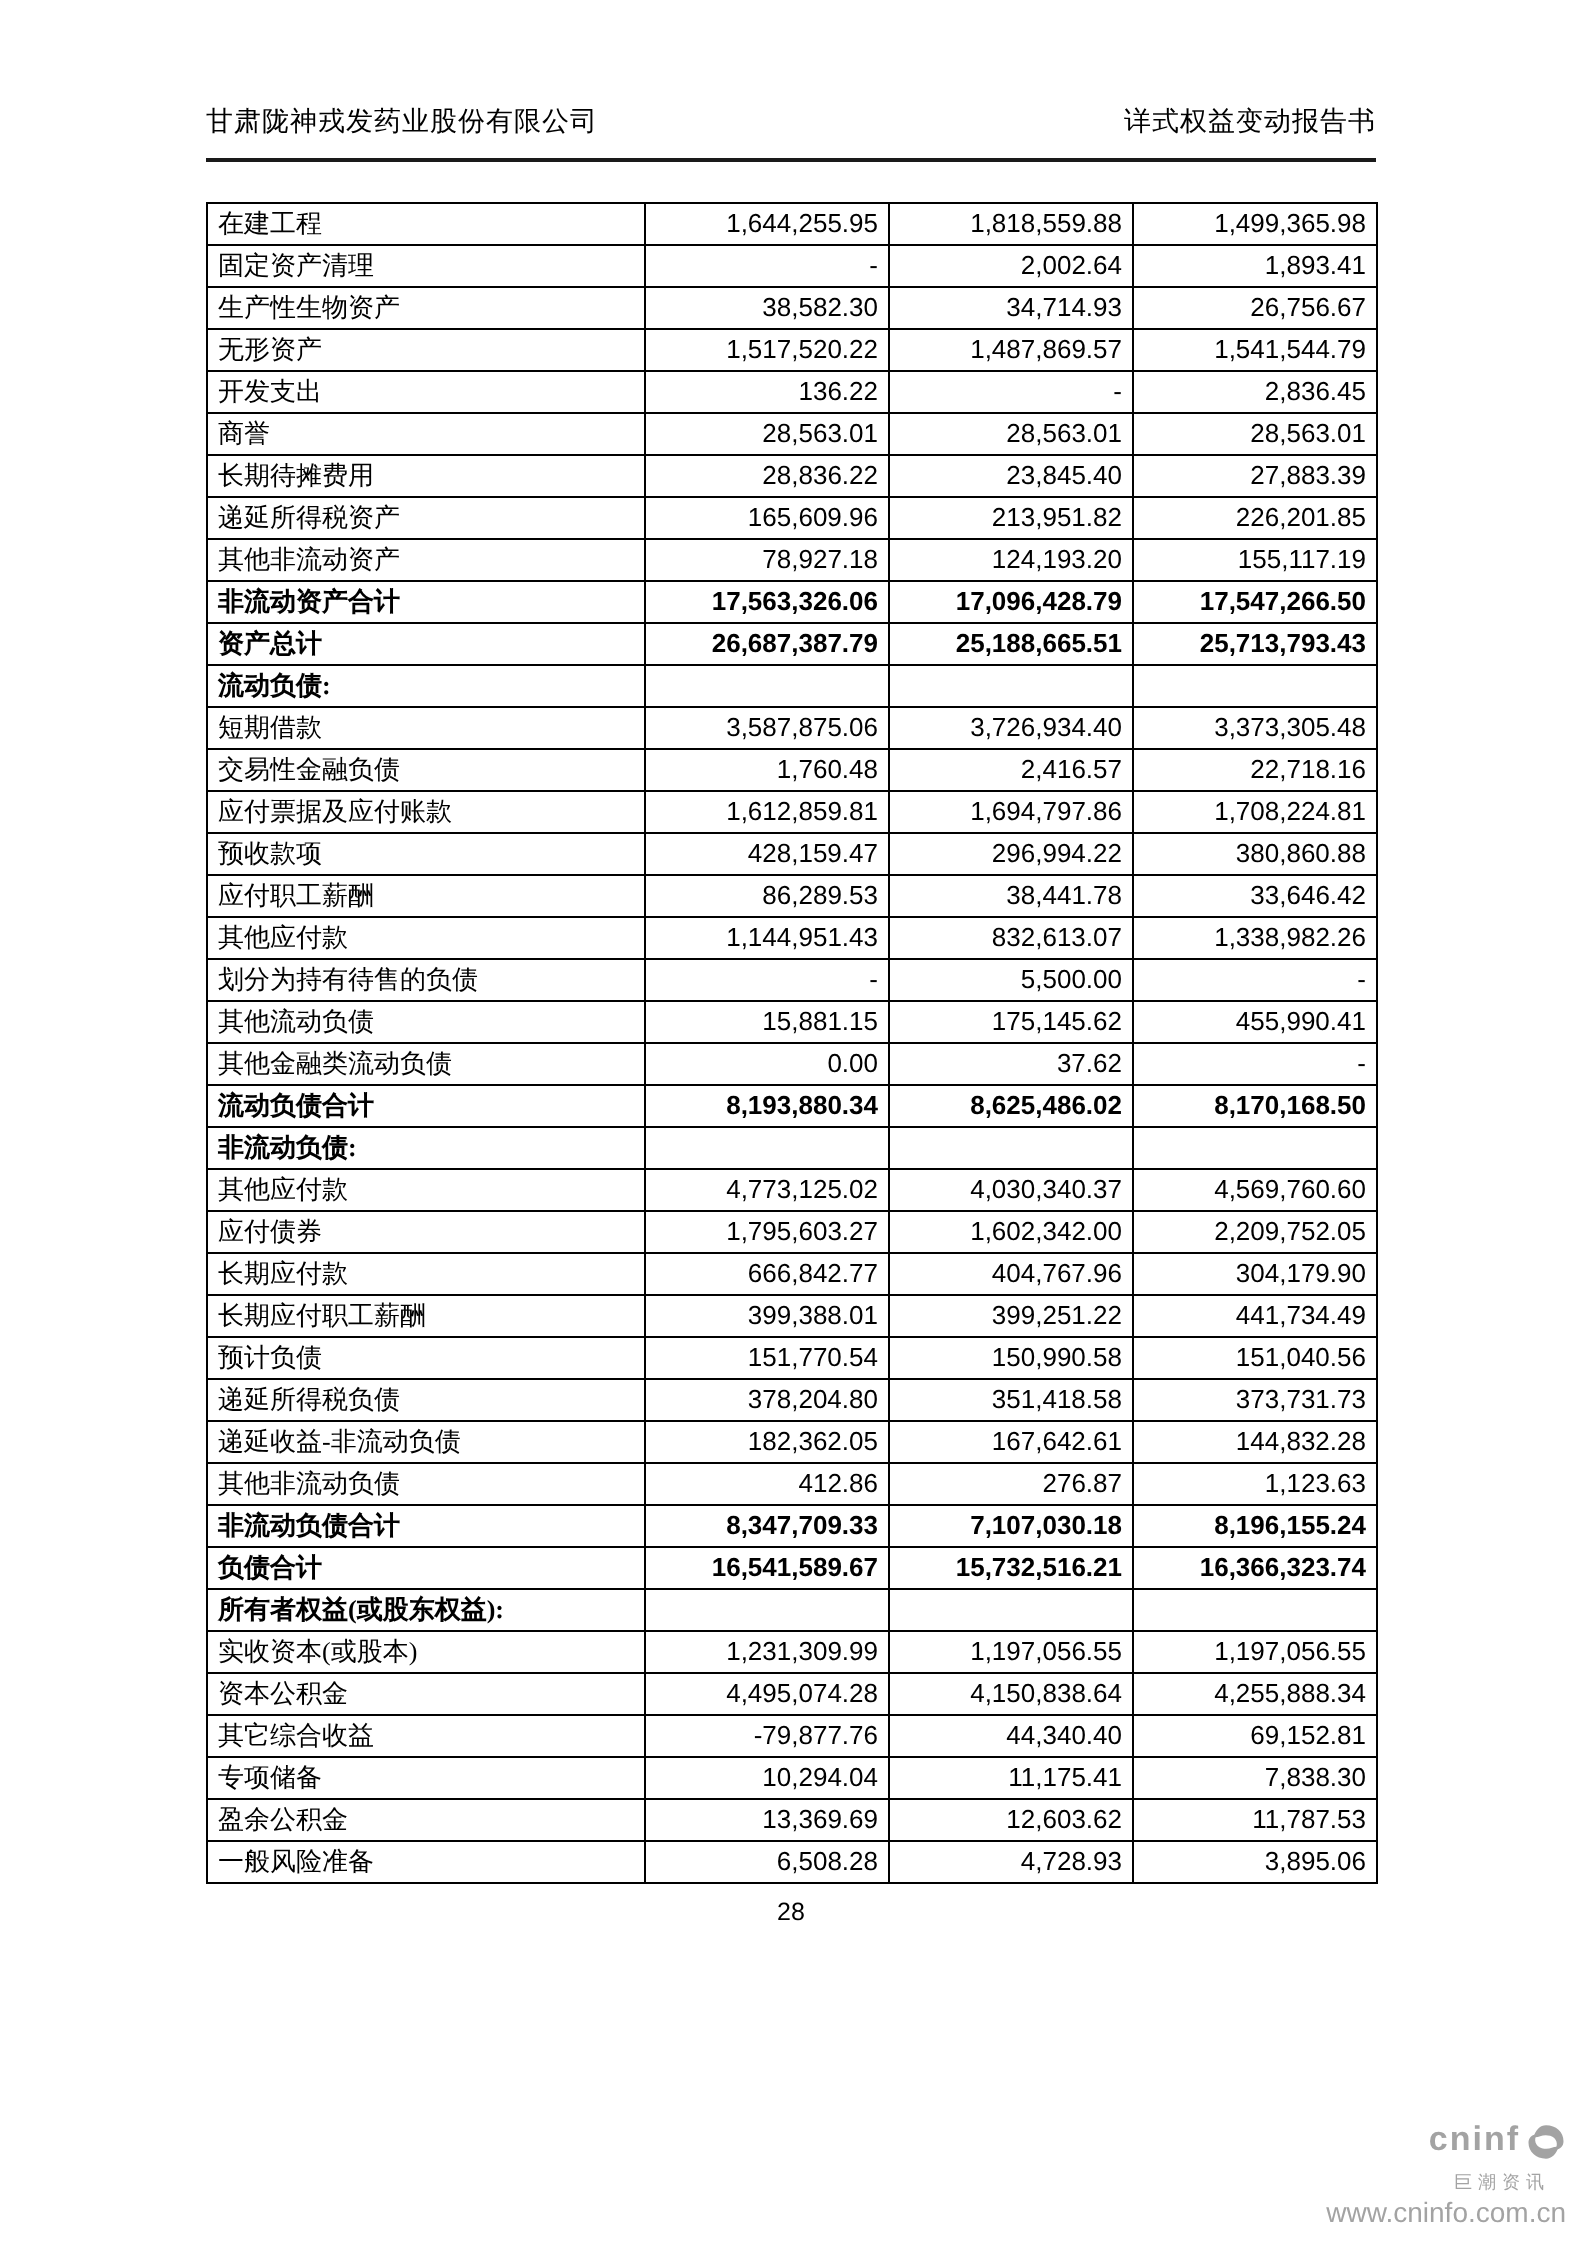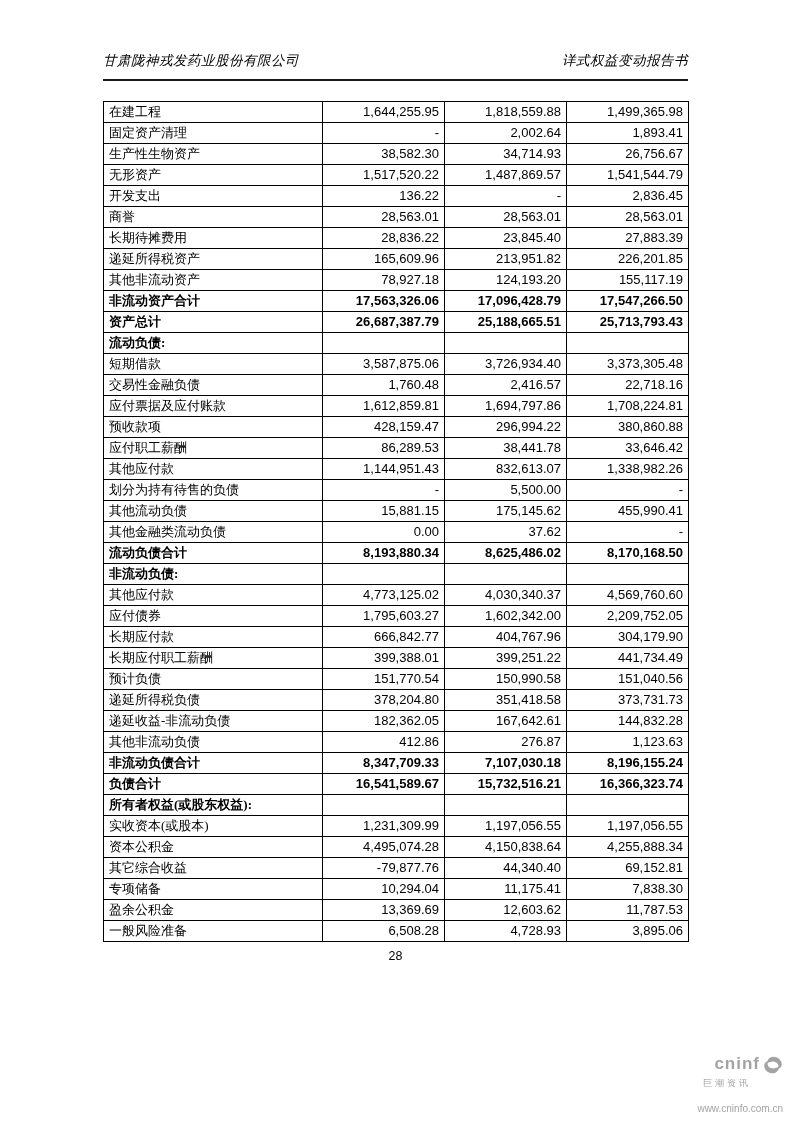--- a/index.html
+++ b/index.html
@@ -27,7 +27,6 @@
     letter-spacing: 0.5px;
     padding-bottom: 9px;
     border-bottom: 2px solid #1a1a1a;
-    font-style: italic;
   }
   table.bs {
     margin-top: 20px;

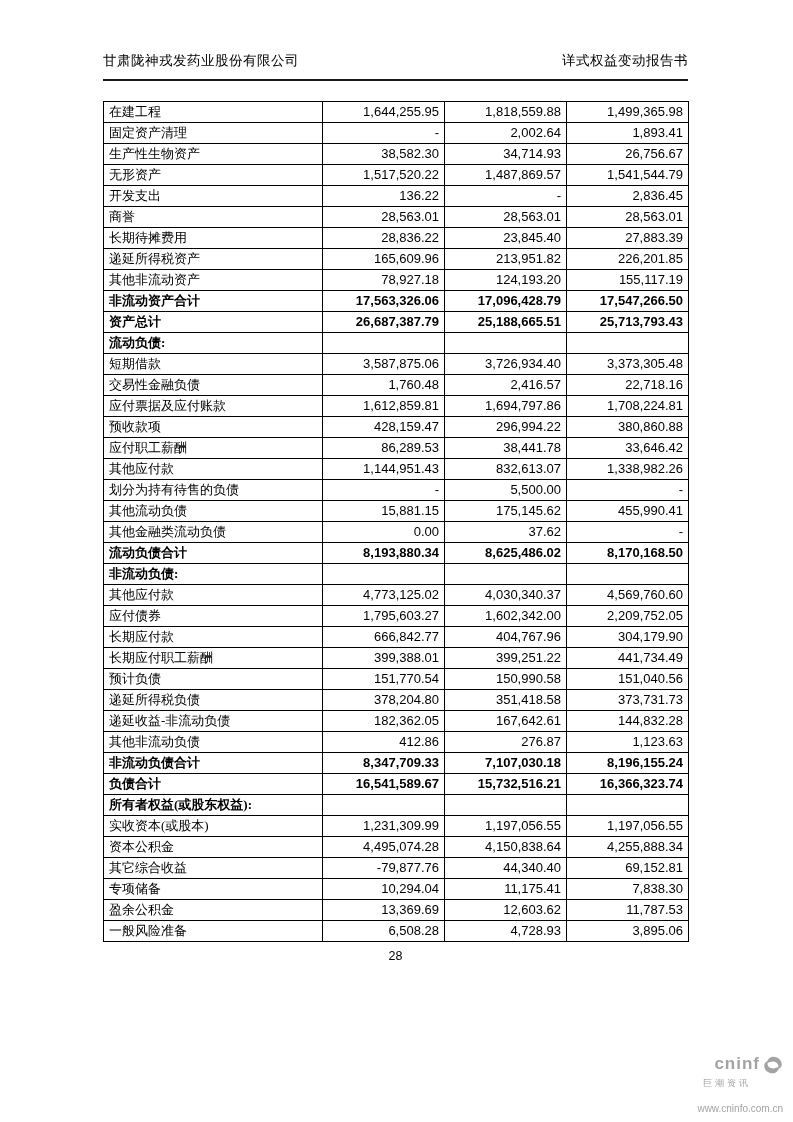--- a/index.html
+++ b/index.html
@@ -84,7 +84,7 @@
     font-size: 9px;
     letter-spacing: 3px;
     margin-top: 1px;
-    margin-right: 32px;
+    margin-right: 8px;
   }
   .logo-url {
     font-family: "Liberation Sans", "DejaVu Sans", sans-serif;

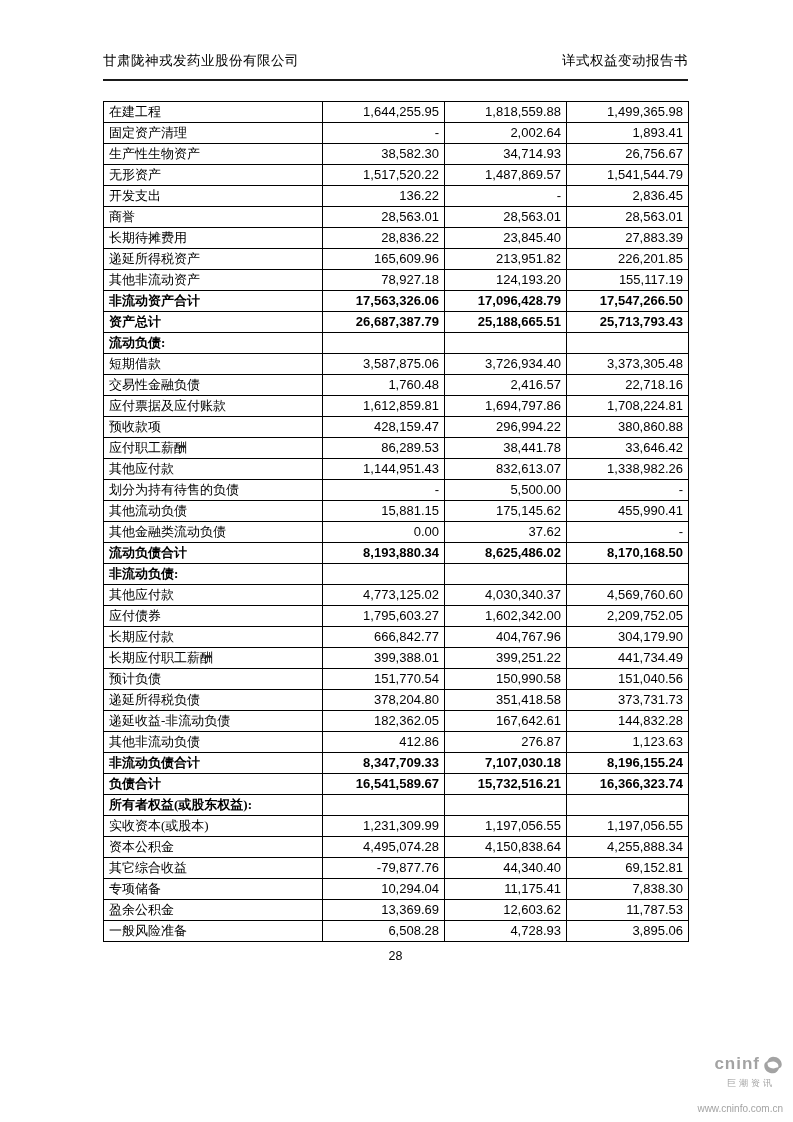--- a/index.html
+++ b/index.html
@@ -88,8 +88,8 @@
   }
   .logo-url {
     font-family: "Liberation Sans", "DejaVu Sans", sans-serif;
-    font-size: 10px;
-    margin-top: 14px;
+    font-size: 14px;
+    margin-top: 2px;
   }
 </style>
 </head>

